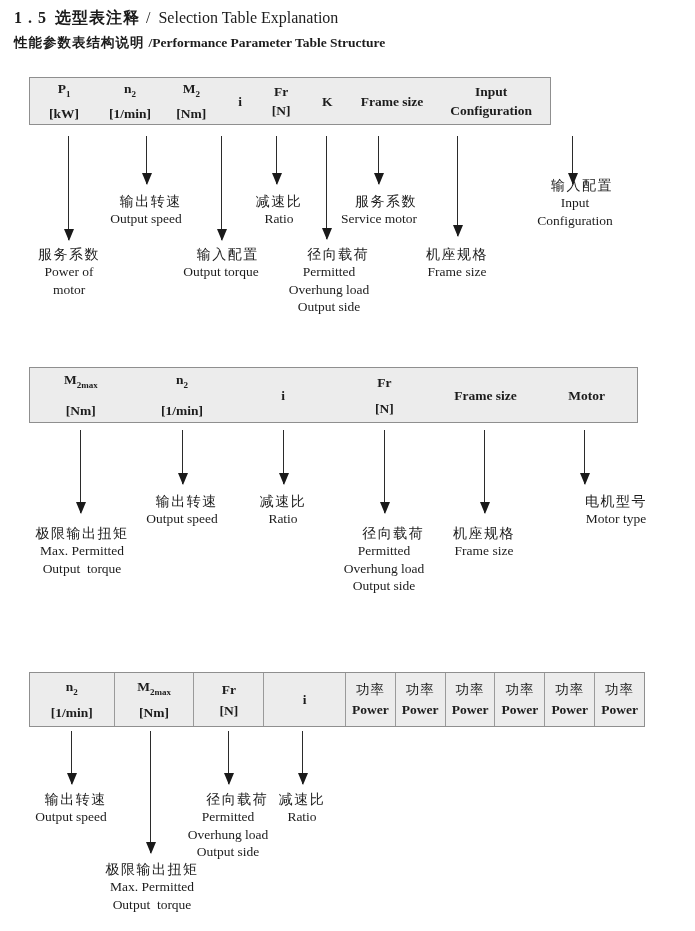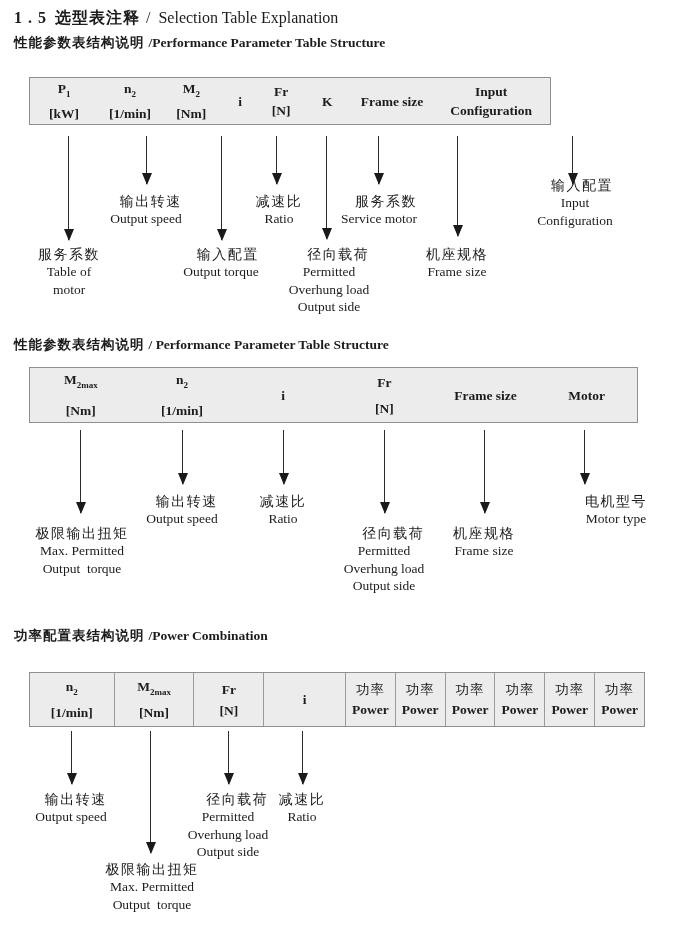--- a/index.html
+++ b/index.html
@@ -126,7 +126,7 @@
 
   <div class="lbl" style="left:69px;top:245px">
     <div class="zh">服务系数</div>
-    <div class="en">Table of</div>
+    <div class="en">Power of</div>
     <div class="en">motor</div>
   </div>
   <div class="lbl" style="left:146px;top:192px">

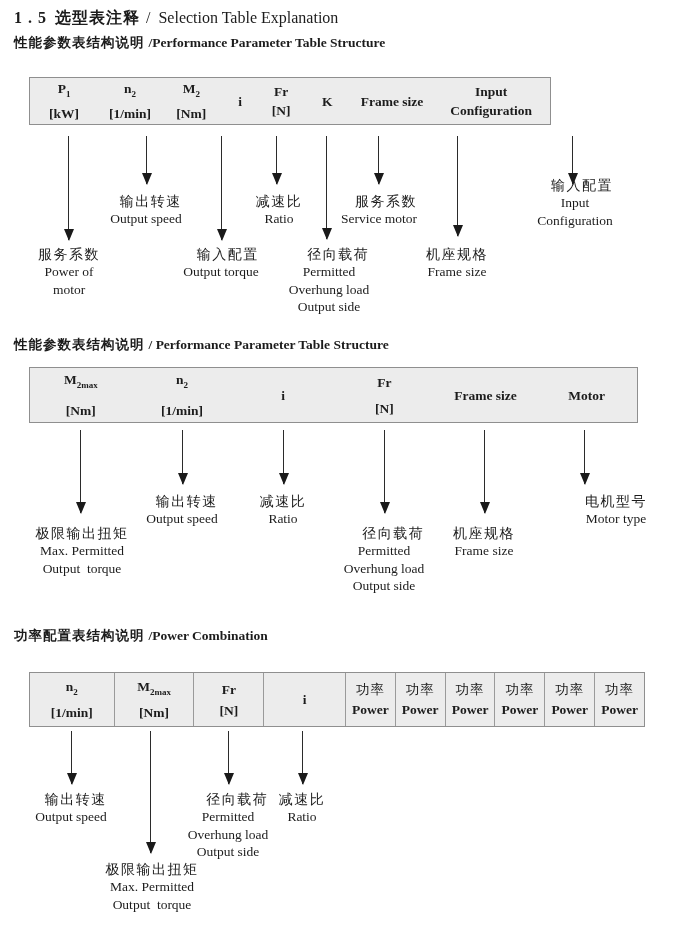--- a/index.html
+++ b/index.html
@@ -161,9 +161,6 @@
     <div class="en">Configuration</div>
   </div>
 
-  <div class="section-heading sh2">
-    <span class="h-zh">性能参数表结构说明</span><span class="h-en">/ Performance Parameter Table Structure</span>
-  </div>
 
   <div class="ptable t2">
     <div class="cell" style="width:102px">

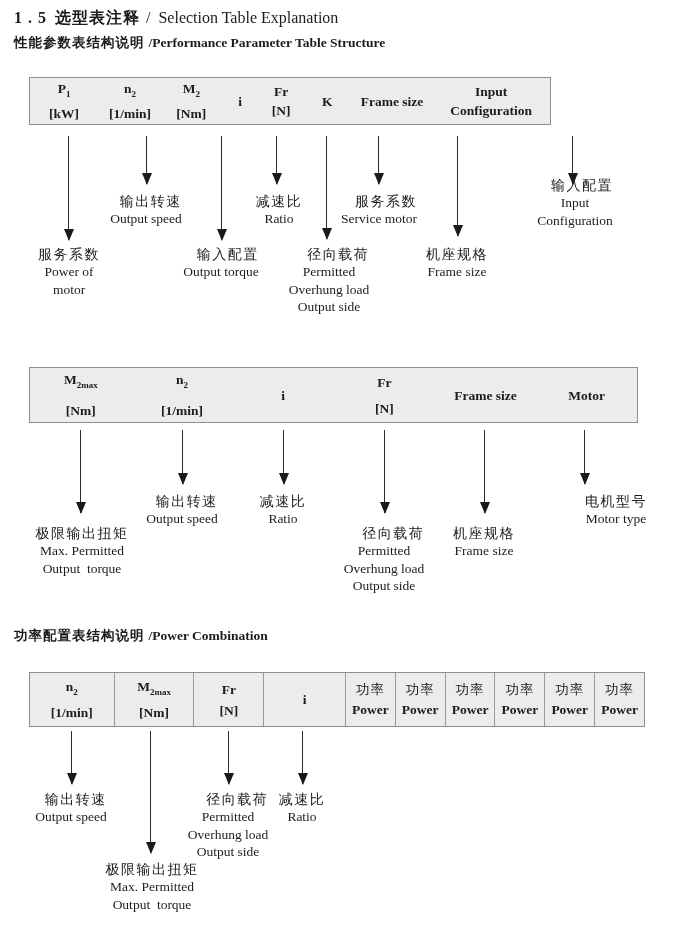--- a/index.html
+++ b/index.html
@@ -233,9 +233,6 @@
     <div class="en">Motor type</div>
   </div>
 
-  <div class="section-heading sh3">
-    <span class="h-zh">功率配置表结构说明</span><span class="h-en">/Power Combination</span>
-  </div>
 
   <div class="ptable t3">
     <div class="cell" style="width:84px">

